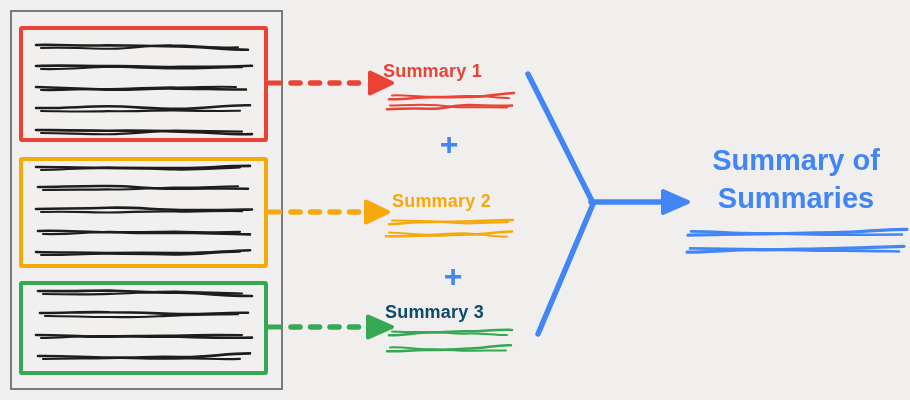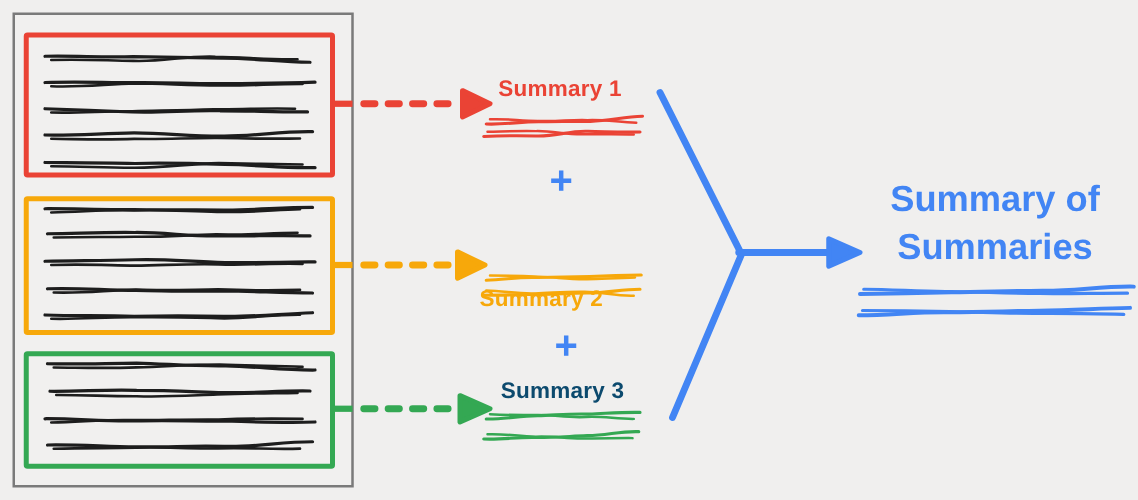--- a/index.html
+++ b/index.html
@@ -18,7 +18,7 @@
   .section.green{top:269px;height:86px;border:4.5px solid #34a853;}
   #sketch{position:absolute;left:0;top:0;pointer-events:none;}
   .sum-label{
-    position:absolute;width:130px;text-align:center;
+    position:absolute;width:130px;text-align:left;
     font-size:18px;font-weight:600;letter-spacing:.2px;white-space:nowrap;
   }
   .sum-label.s1{left:383px;top:61px;color:#ea4335;}

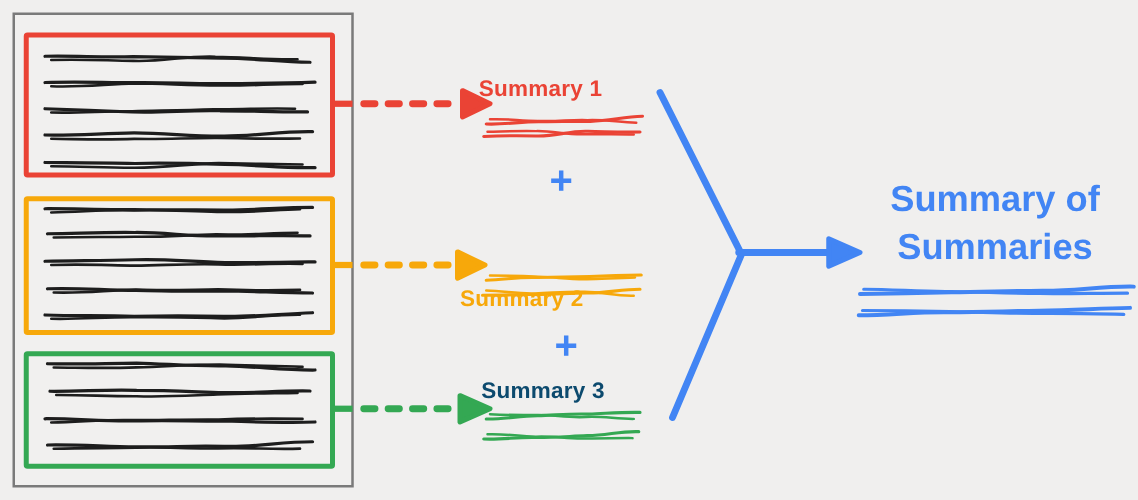--- a/index.html
+++ b/index.html
@@ -22,7 +22,7 @@
     font-size:18px;font-weight:600;letter-spacing:.2px;white-space:nowrap;
   }
   .sum-label.s1{left:383px;top:61px;color:#ea4335;}
-  .sum-label.s2{left:368px;top:191px;color:#f7a80a;margin-top:38px;}
+  .sum-label.s2{left:392px;top:191px;color:#f7a80a;}
   .sum-label.s3{left:385px;top:302px;color:#0c4a6e;}
   .plus{
     position:absolute;width:32px;height:34px;line-height:34px;text-align:center;

